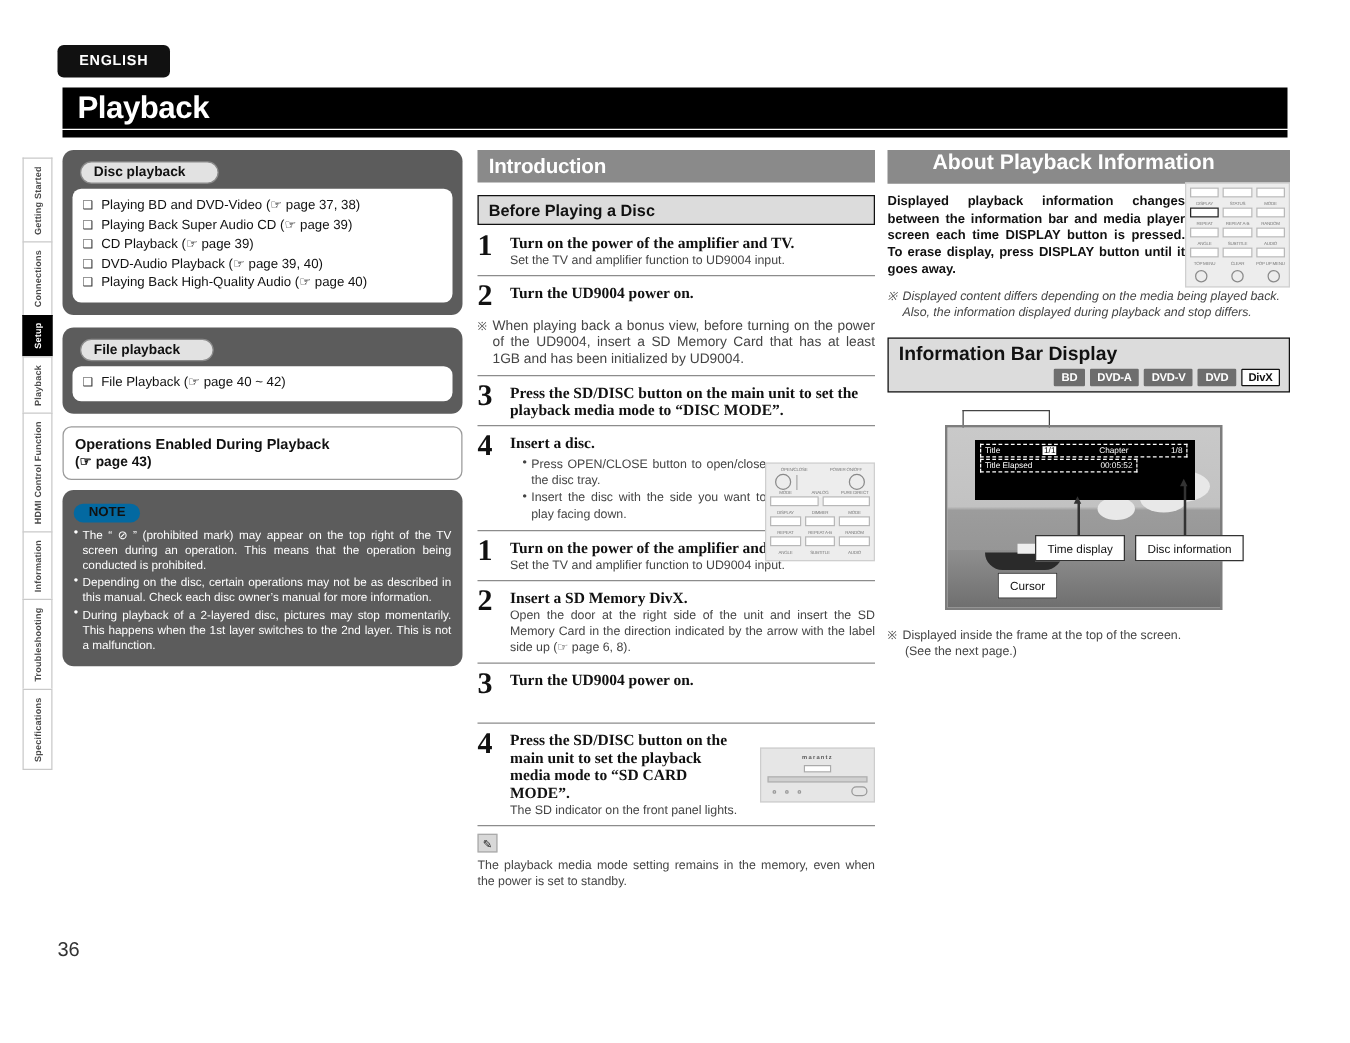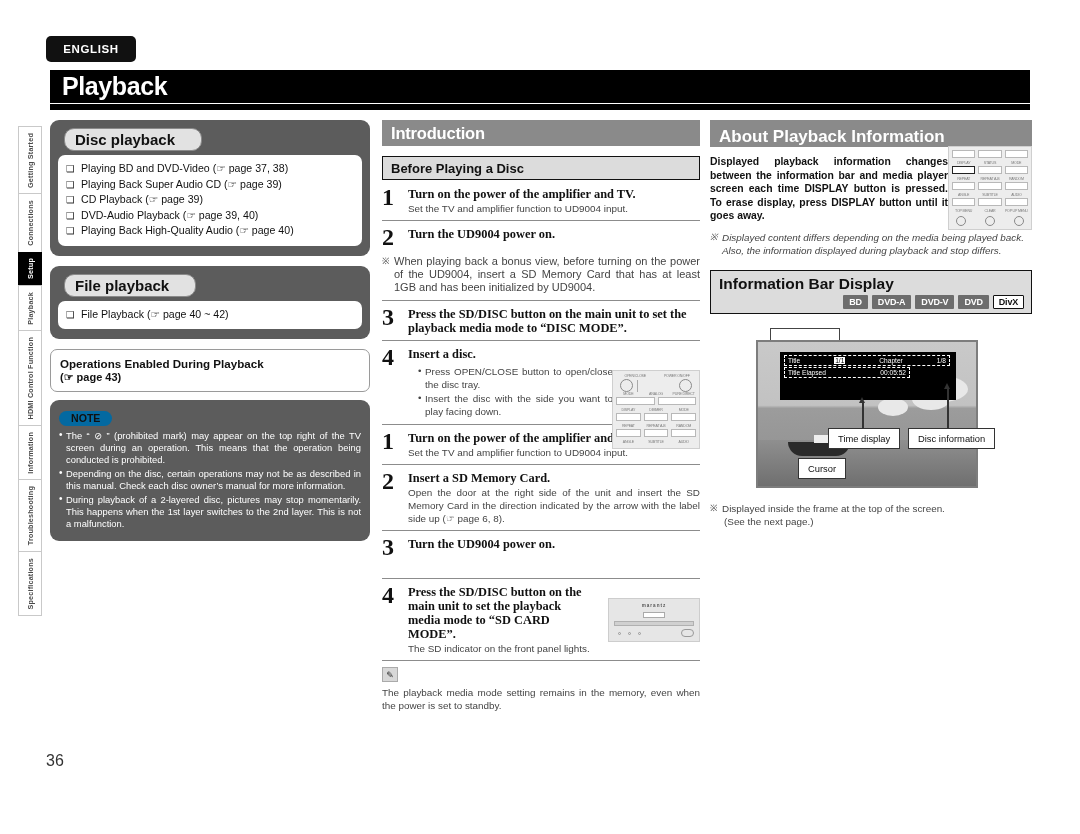--- a/index.html
+++ b/index.html
@@ -95,7 +95,7 @@
     background:#e2e2e2;
     border:1px solid #8a8a8a;
     border-radius:10px;
-    font-size:15px; font-weight:bold;
+    font-size:11px; font-weight:bold;
     color:#111;
     padding:2px 26px 2px 10px;
     margin:0 0 4px 6px;

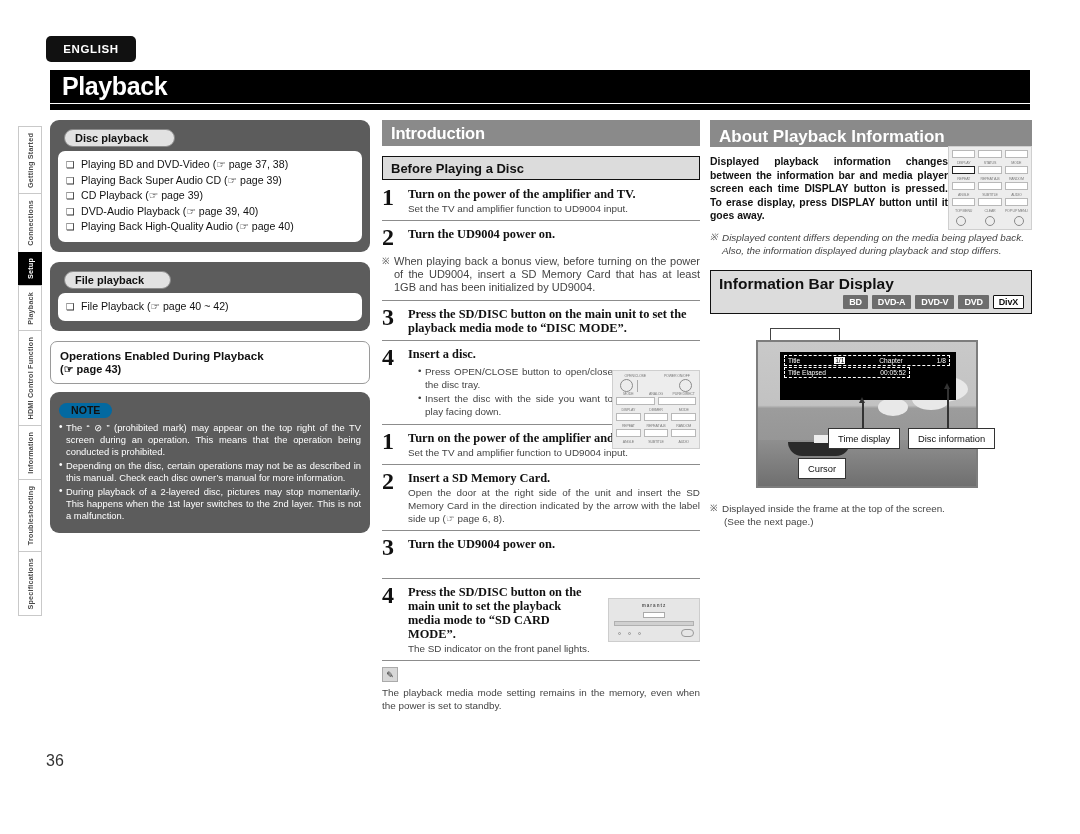--- a/index.html
+++ b/index.html
@@ -232,7 +232,7 @@
   
   #about-head {
     background:#8a8a8a; height:27px;
-    display:flex; align-items:flex-end; margin-bottom:8px;
+    display:flex; align-items:flex-start; margin-bottom:8px;padding-left:27px;
   }
   #about-head .t {
     color:#ffffff; font-size:17px; font-weight:bold; padding-left:9px;

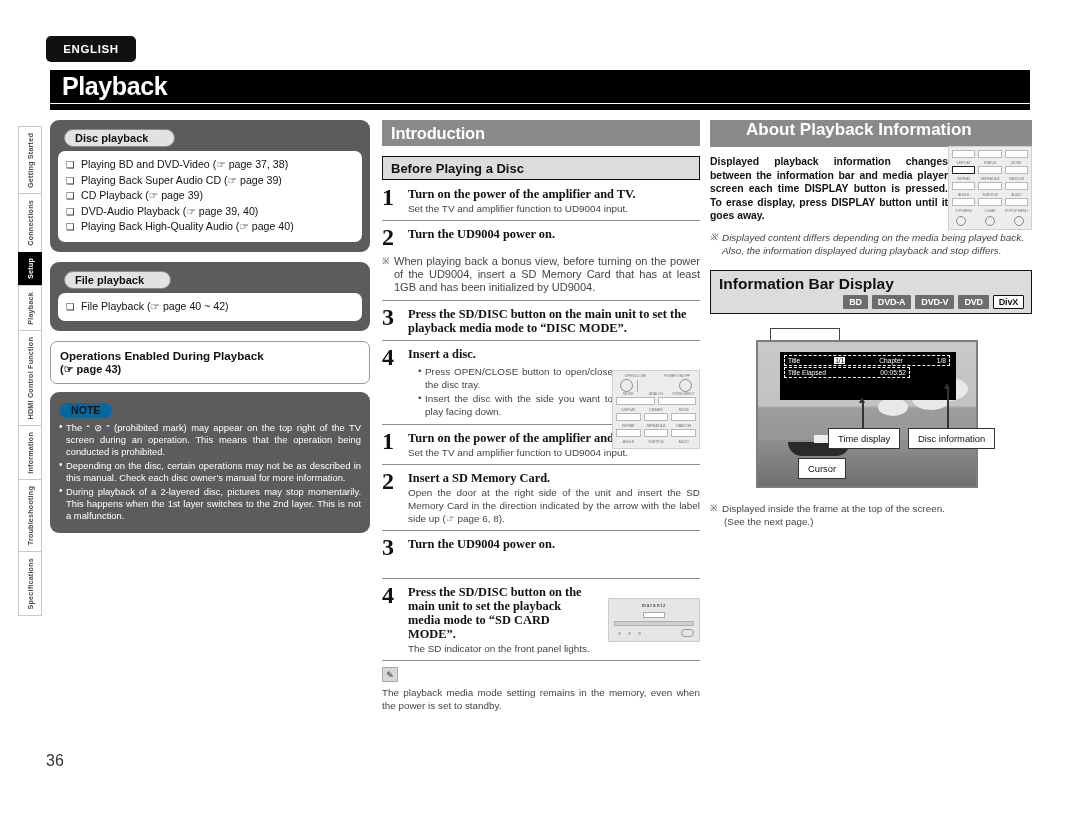--- a/index.html
+++ b/index.html
@@ -526,7 +526,7 @@
 
   <div class="step">
     <div class="num">2</div>
-    <div class="head">Insert a SD Memory Card.</div>
+    <div class="head">Insert a SD Memory DivX.</div>
     <div class="body justify">Open the door at the right side of the unit and insert the SD Memory Card in the direction indicated by the arrow with the label side up (☞ page 6, 8).</div>
   </div>
 

